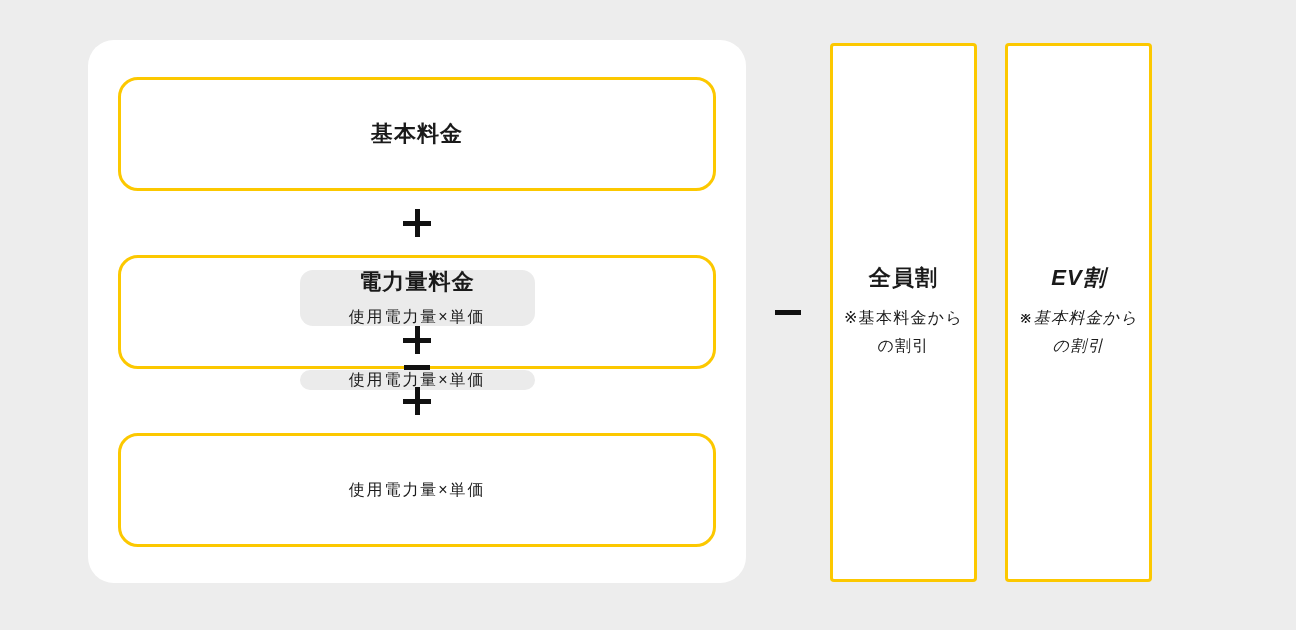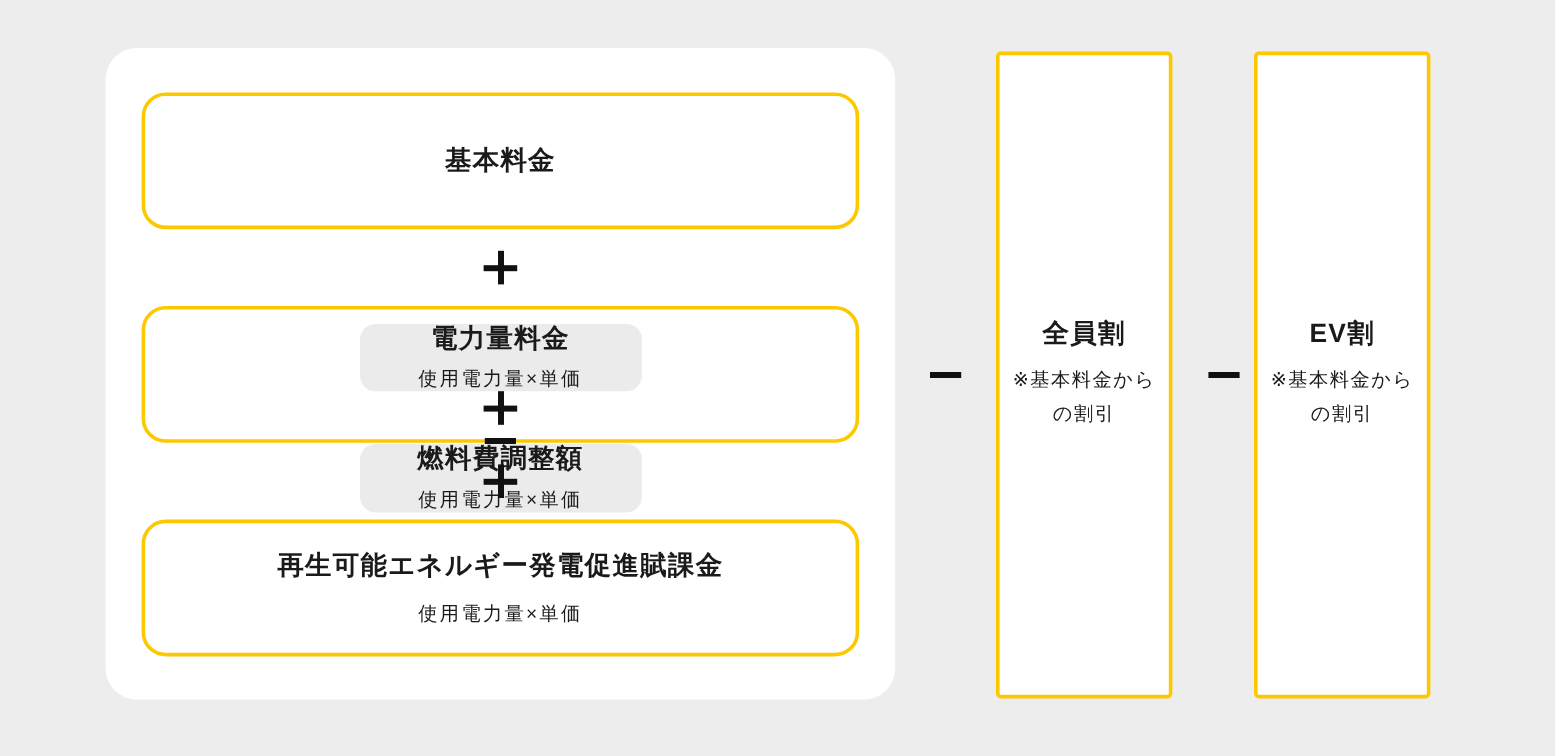--- a/index.html
+++ b/index.html
@@ -146,7 +146,7 @@
     gap: 12px;
   }
   .discount-card.first  { left: 830px; }
-  .discount-card.second { left: 1045px; }
+  .discount-card.second { left: 1005px; font-style: italic; }
   .discount-title {
     font-size: 22px;
     font-weight: bold;

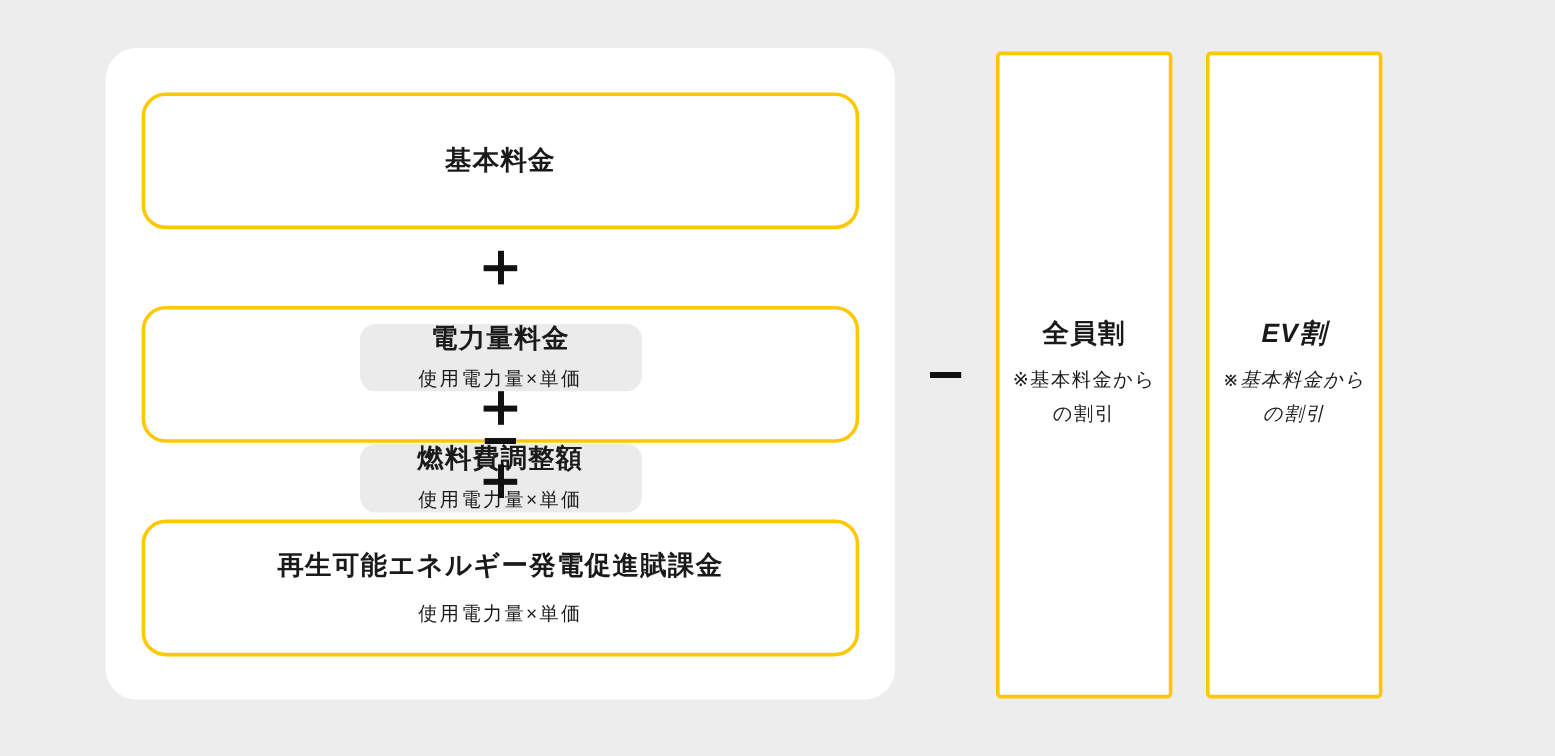--- a/index.html
+++ b/index.html
@@ -187,7 +187,6 @@
         <div class="minus-shape"></div>
       </div>
       <div class="sub-box">
-        <div class="sub-title">燃料費調整額</div>
         <div class="fee-subtitle">使用電力量×単価</div>
       </div>
     </div>

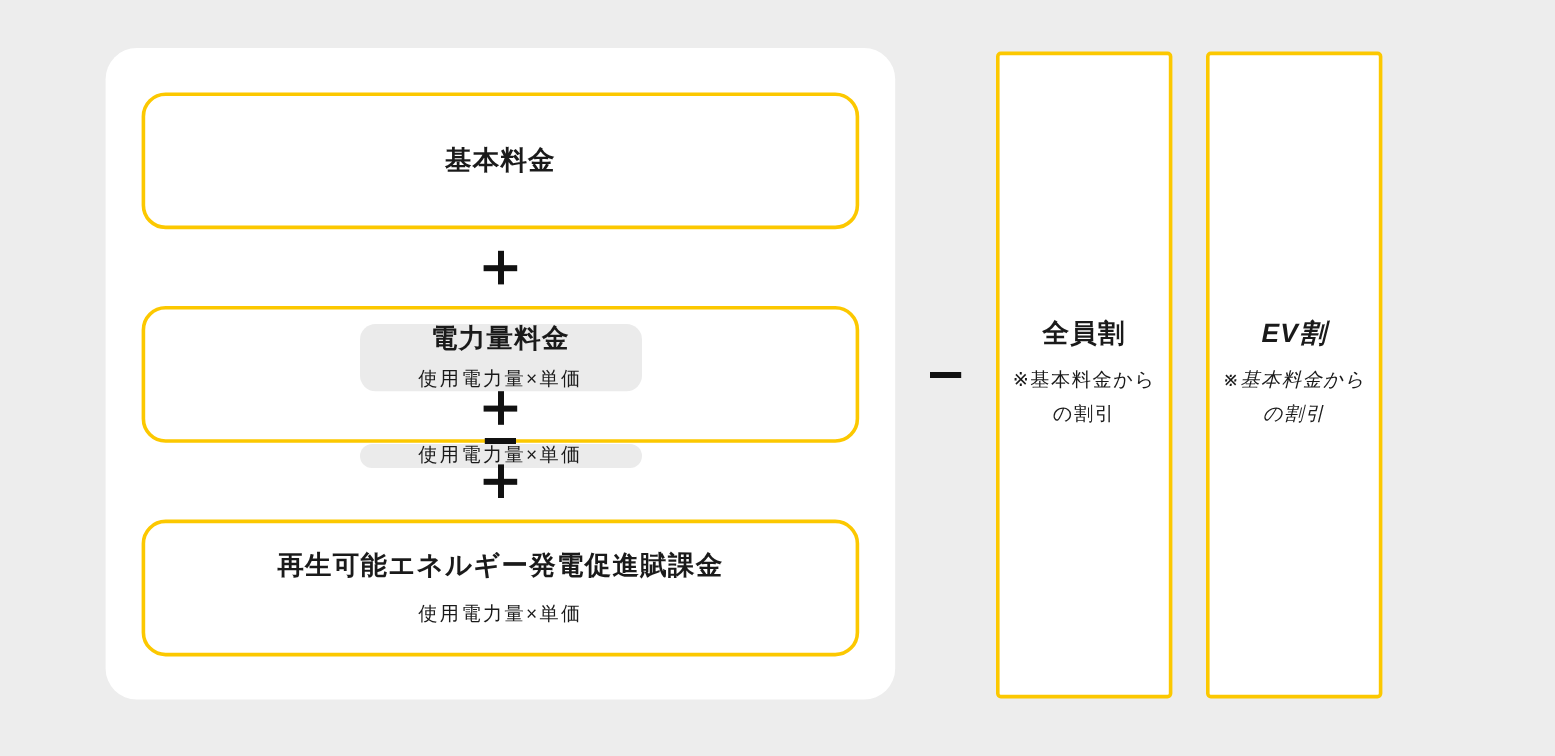--- a/index.html
+++ b/index.html
@@ -196,7 +196,6 @@
     </div>
 
     <div class="fee-box">
-      <div class="fee-title">再生可能エネルギー発電促進賦課金</div>
       <div class="fee-subtitle">使用電力量×単価</div>
     </div>
 

